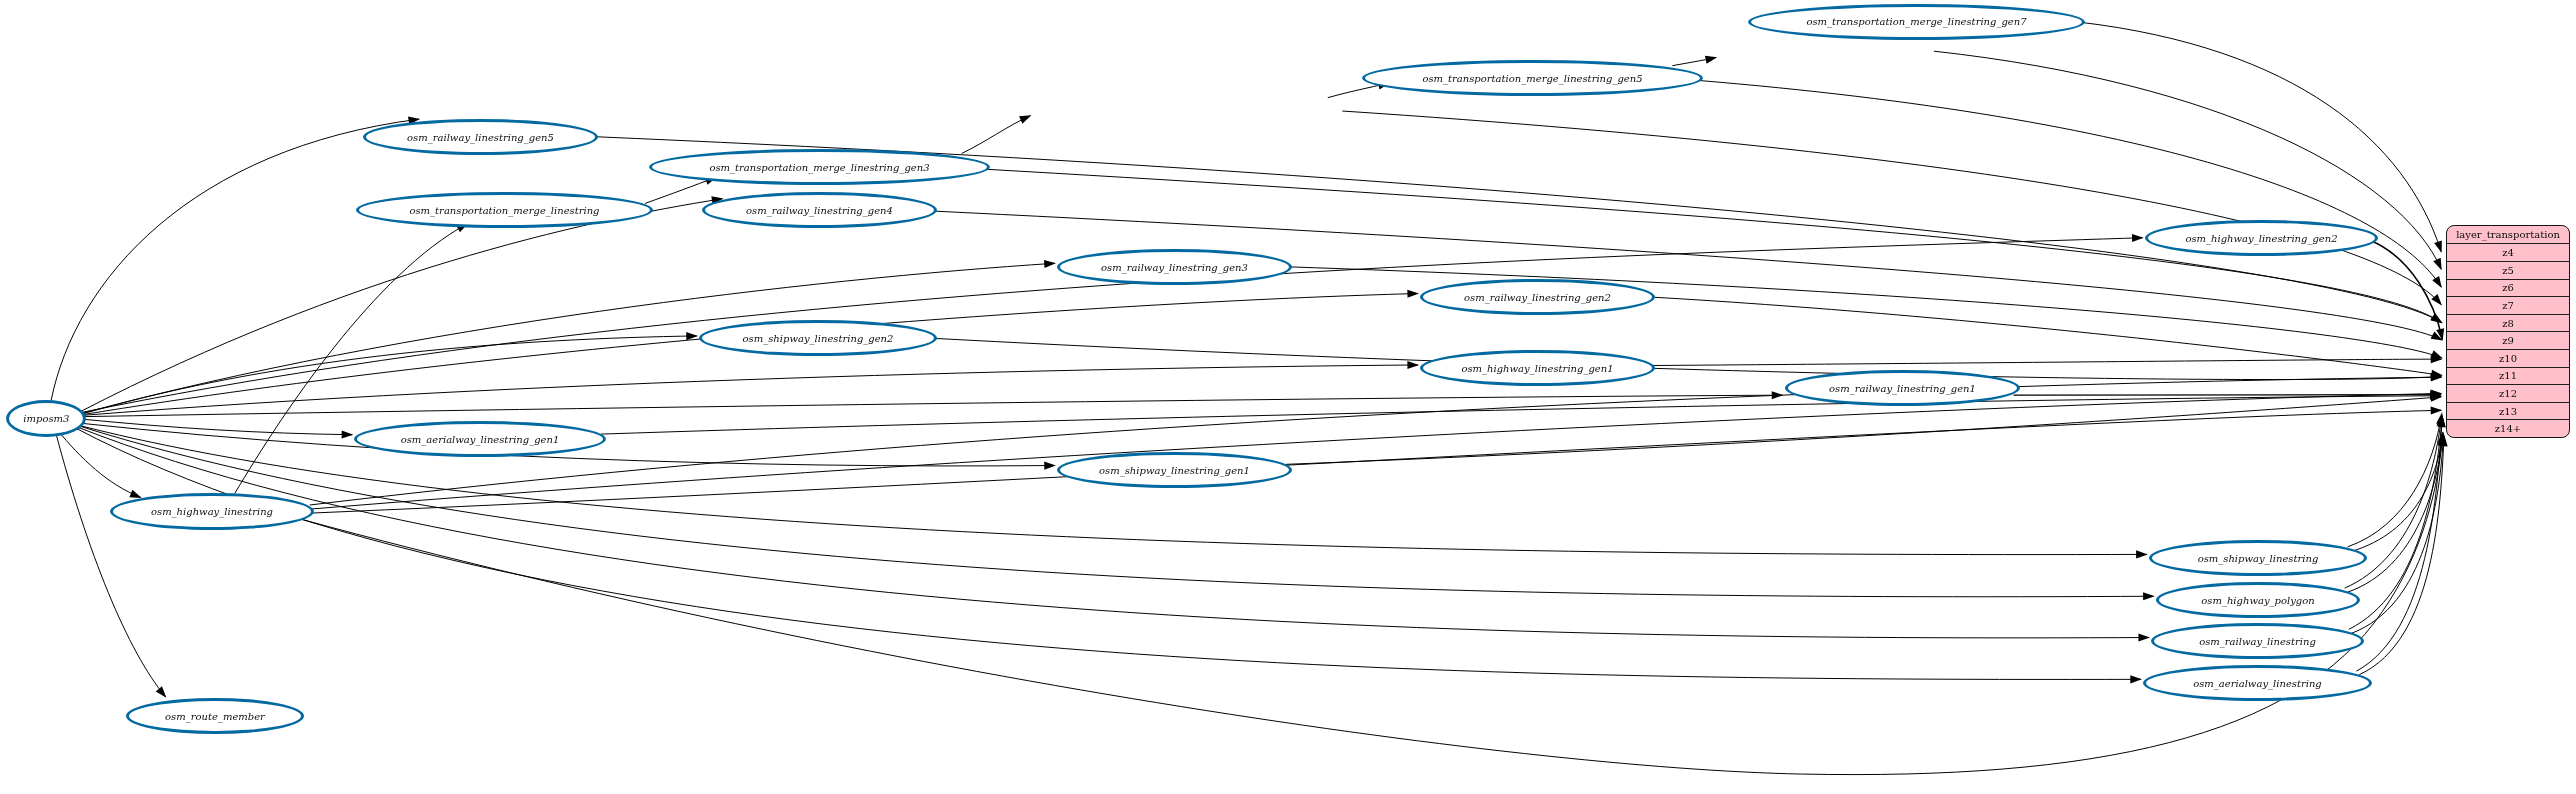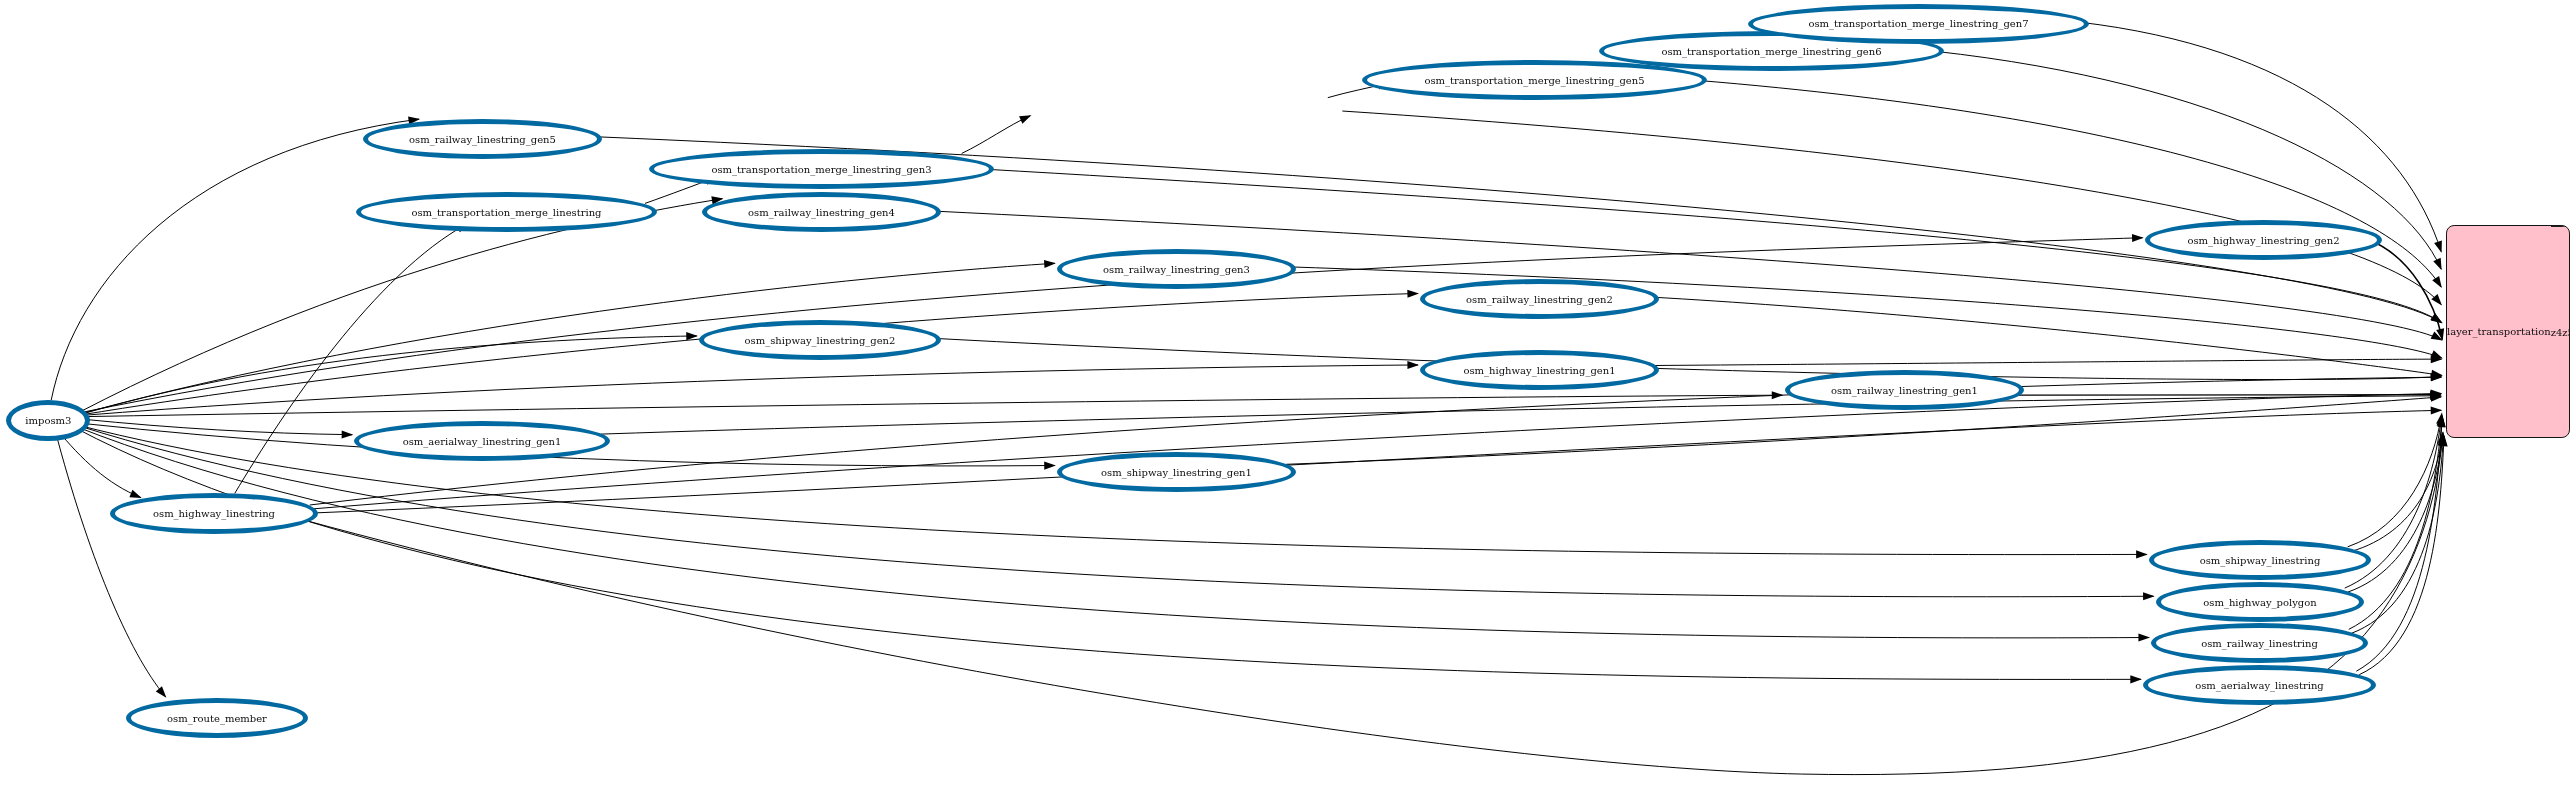--- a/index.html
+++ b/index.html
@@ -8,8 +8,8 @@
   #edges{position:absolute;left:0;top:0;z-index:1;}
   .node{
     position:absolute;z-index:2;display:flex;align-items:center;justify-content:center;
-    background:#ffffff;border:5px solid #0369a1;border-radius:50%;
-    color:#0d0d0d;font-size:10px;white-space:nowrap;text-align:center;
+    background:#ffffff;border:3px solid #0369a1;border-radius:50%;
+    color:#0d0d0d;font-size:10px;white-space:nowrap;text-align:center;font-style:italic;
   }
   .record{
     position:absolute;z-index:3;left:2446px;top:225px;width:124px;height:213px;

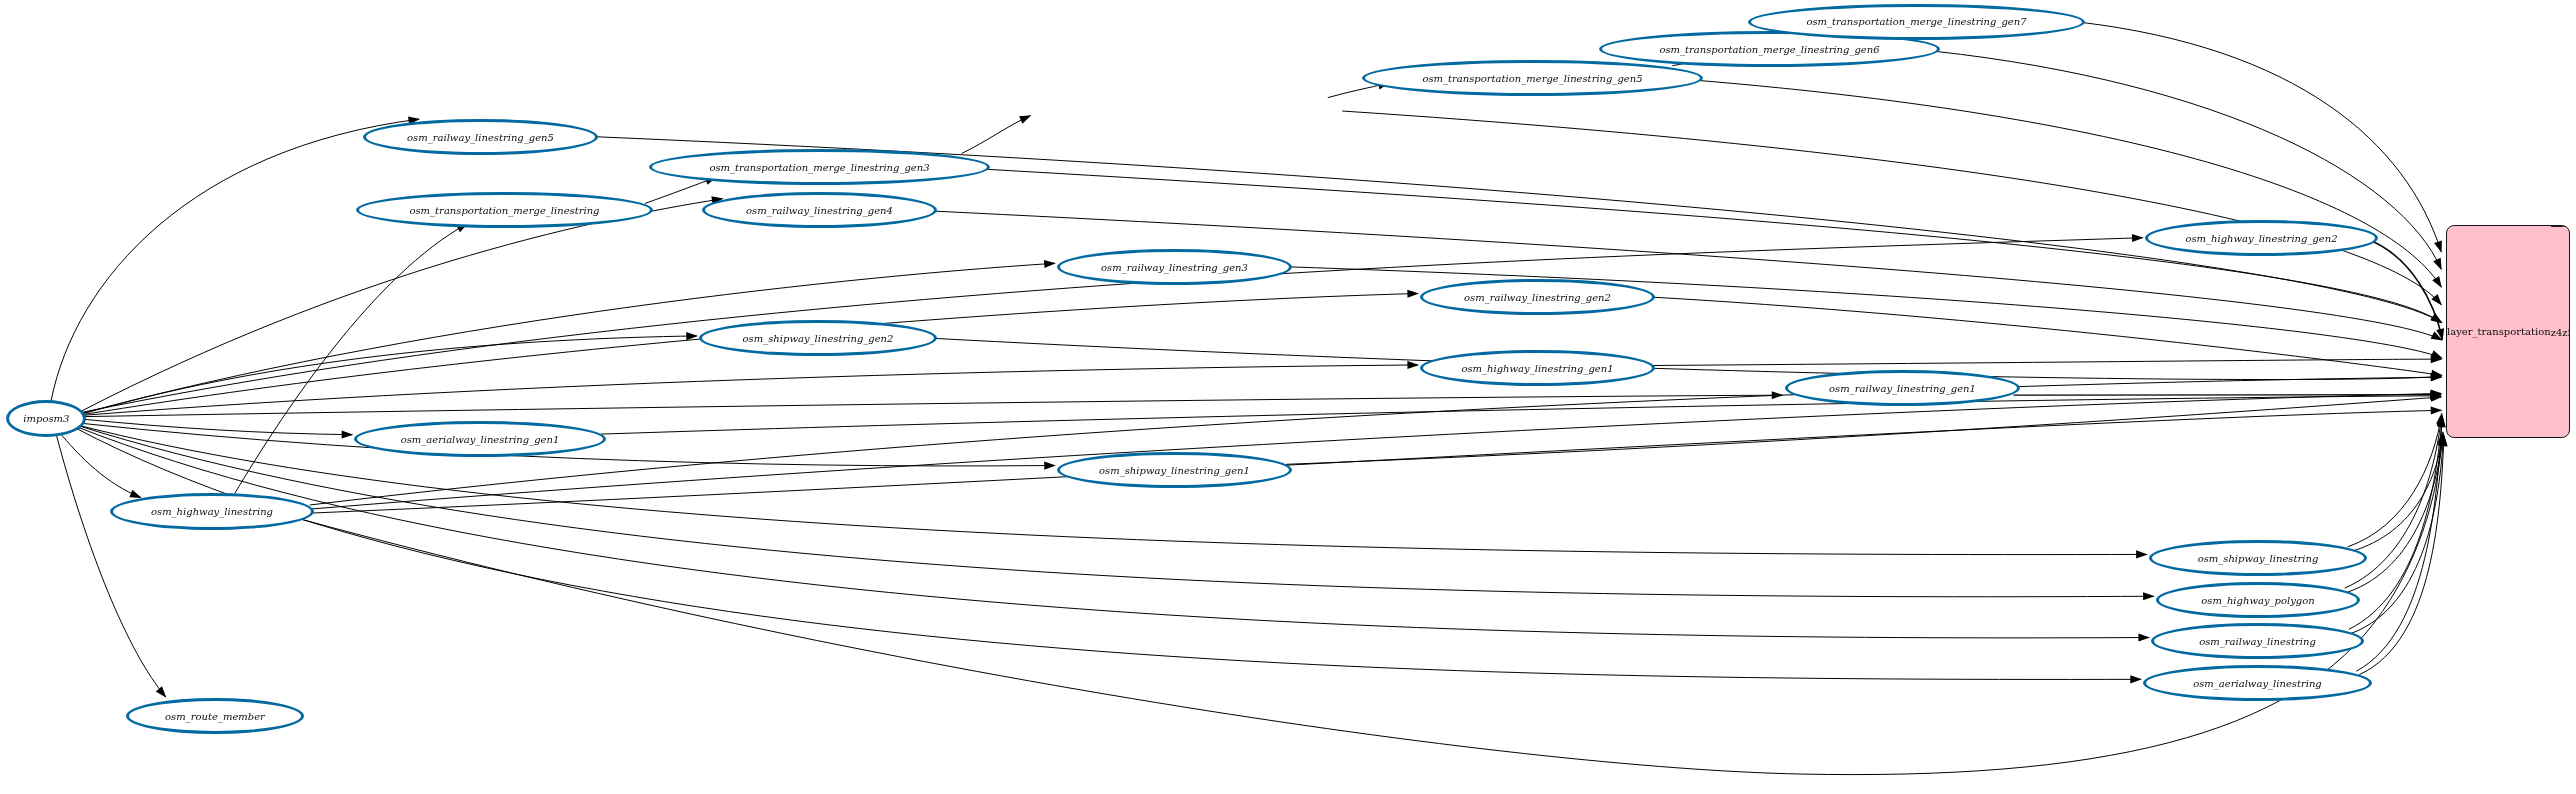--- a/index.html
+++ b/index.html
@@ -110,9 +110,6 @@
   <div class="node" style="left:1362px;top:60px;width:335px;height:30px">
       <span>osm_transportation_merge_linestring_gen5</span>
     </div>
-  <div class="node" style="left:1599px;top:31px;width:335px;height:30px">
-      <span>osm_transportation_merge_linestring_gen6</span>
-    </div>
   <div class="node" style="left:1748px;top:3.5px;width:331px;height:30px">
       <span>osm_transportation_merge_linestring_gen7</span>
     </div>

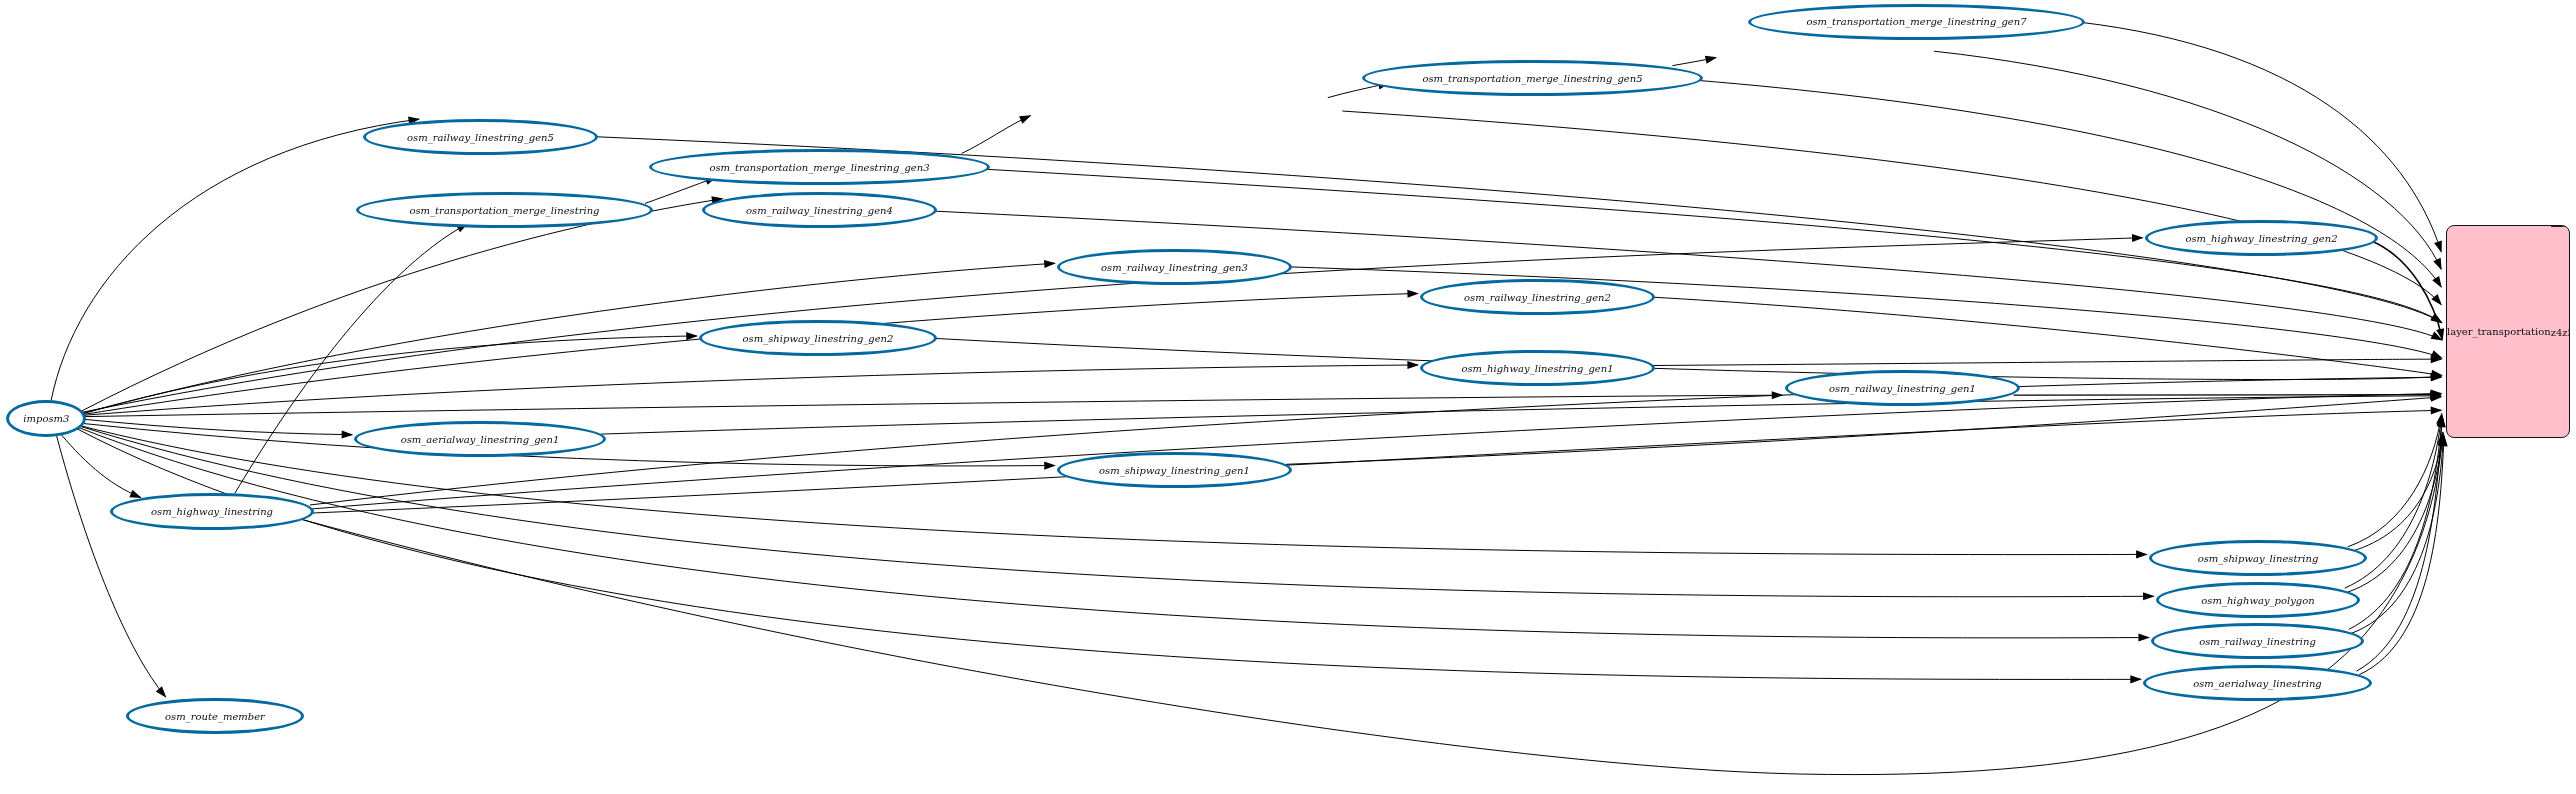--- a/index.html
+++ b/index.html
@@ -14,7 +14,7 @@
   .record{
     position:absolute;z-index:3;left:2446px;top:225px;width:124px;height:213px;
     background:#ffc0cb;border:1px solid #141414;border-radius:8.1px;
-    display:flex;flex-direction:row;color:#0d0d0d;font-size:10px;overflow:hidden;
+    display:flex;flex-direction:column;color:#0d0d0d;font-size:10px;overflow:hidden;
     box-sizing:border-box;
   }
   .record .rtitle{

